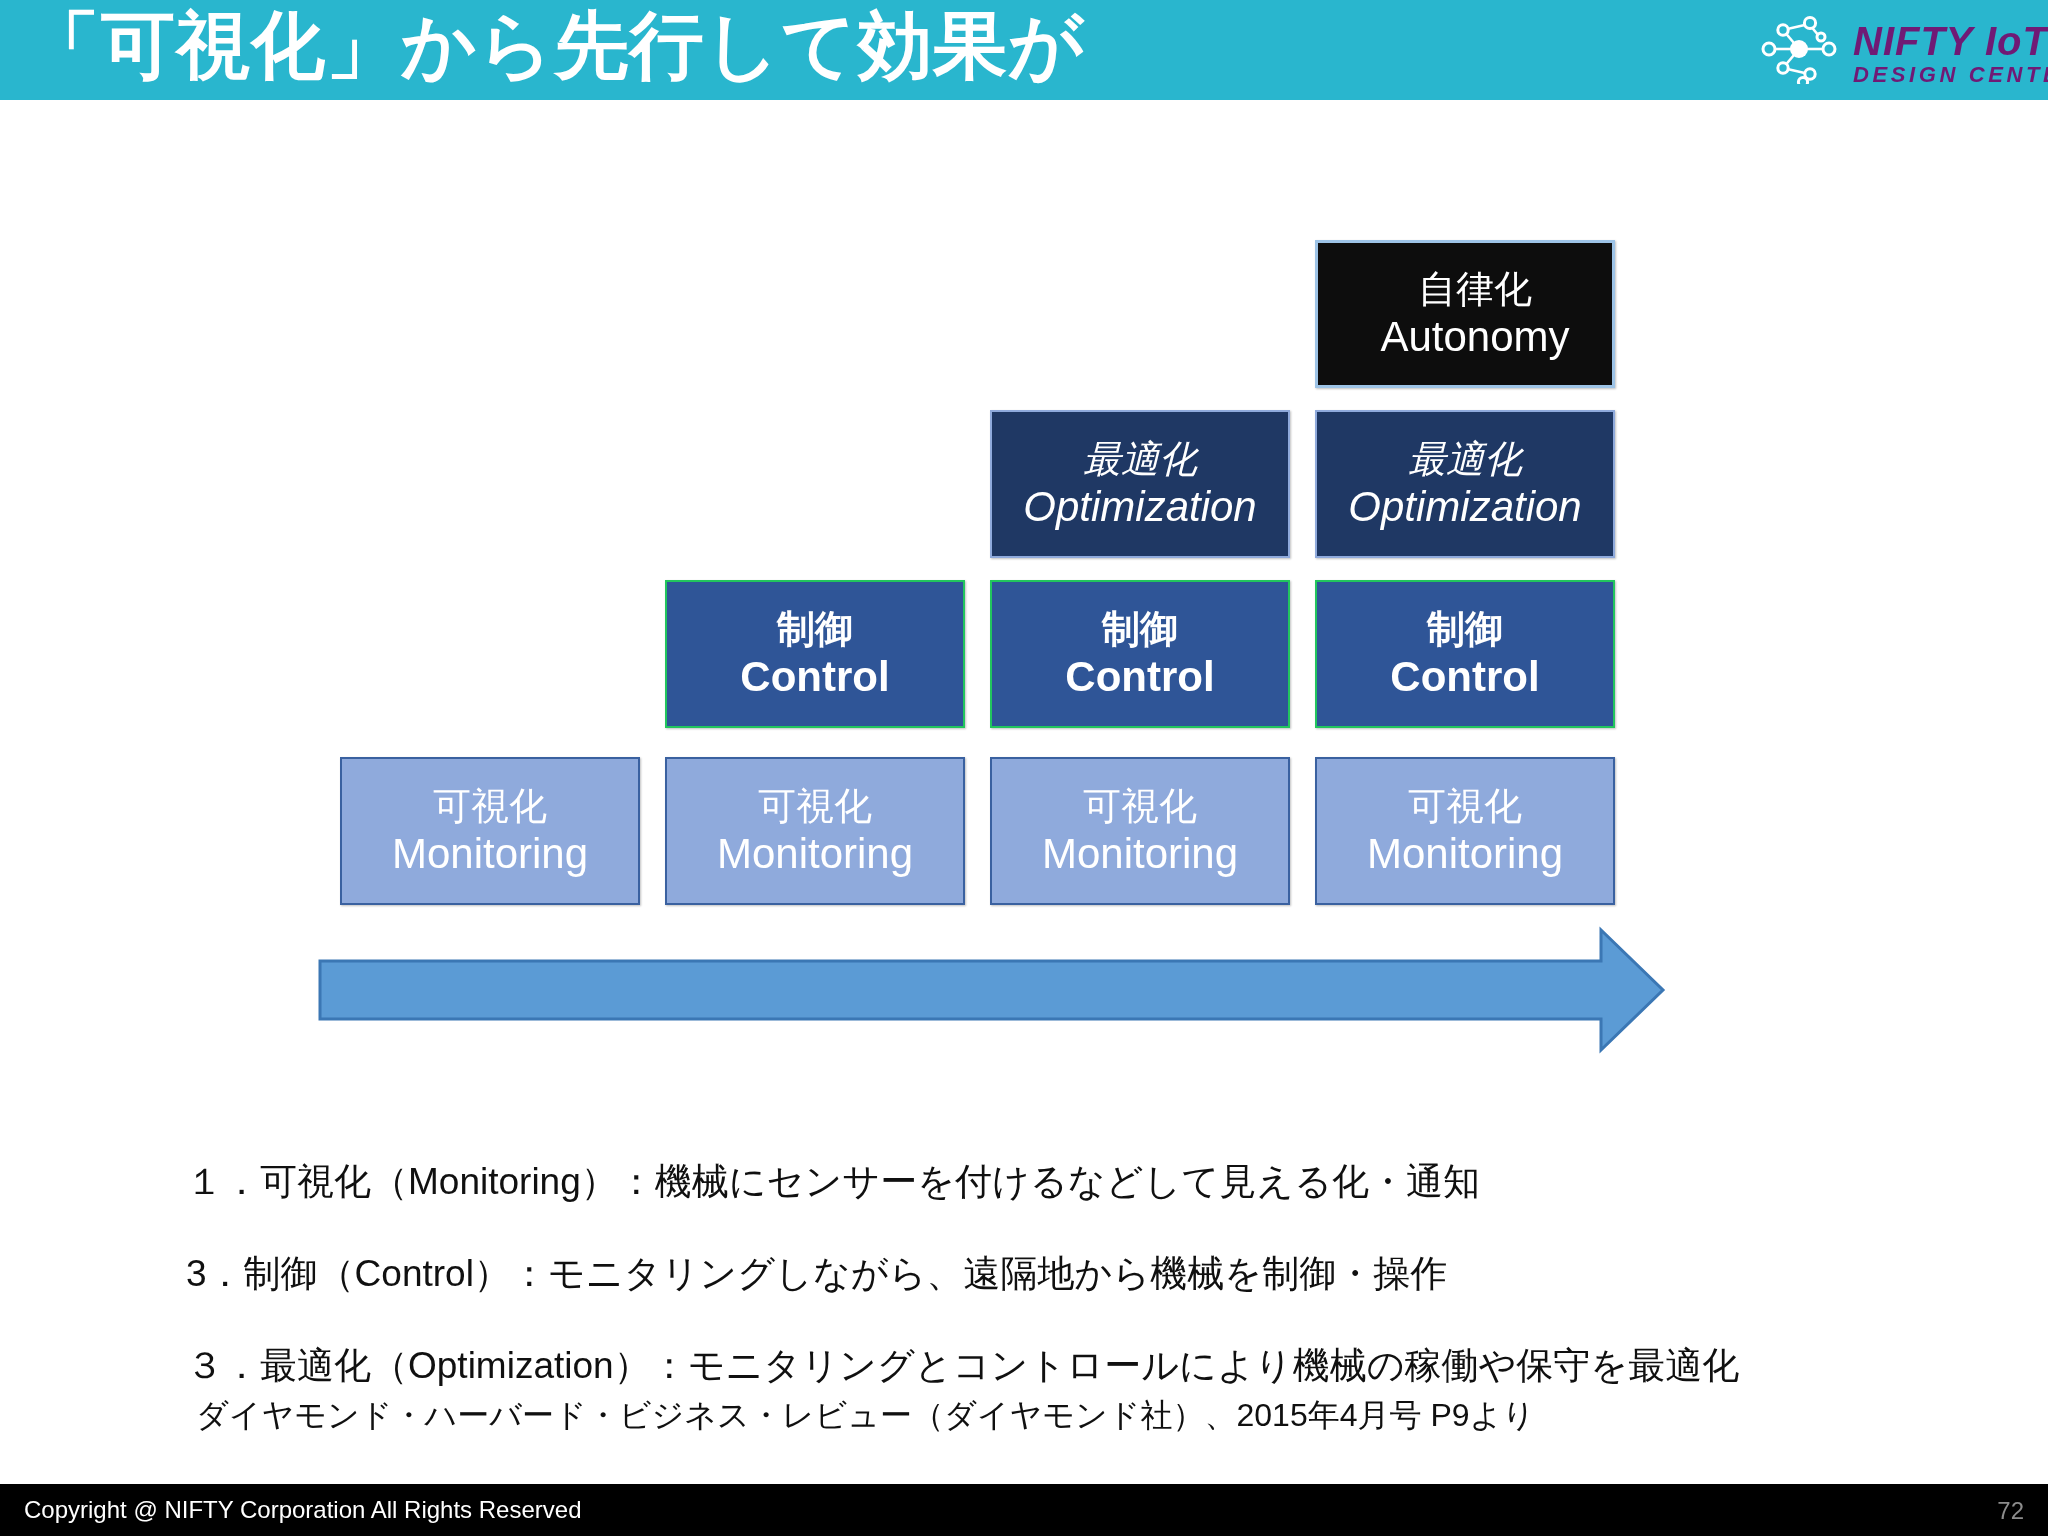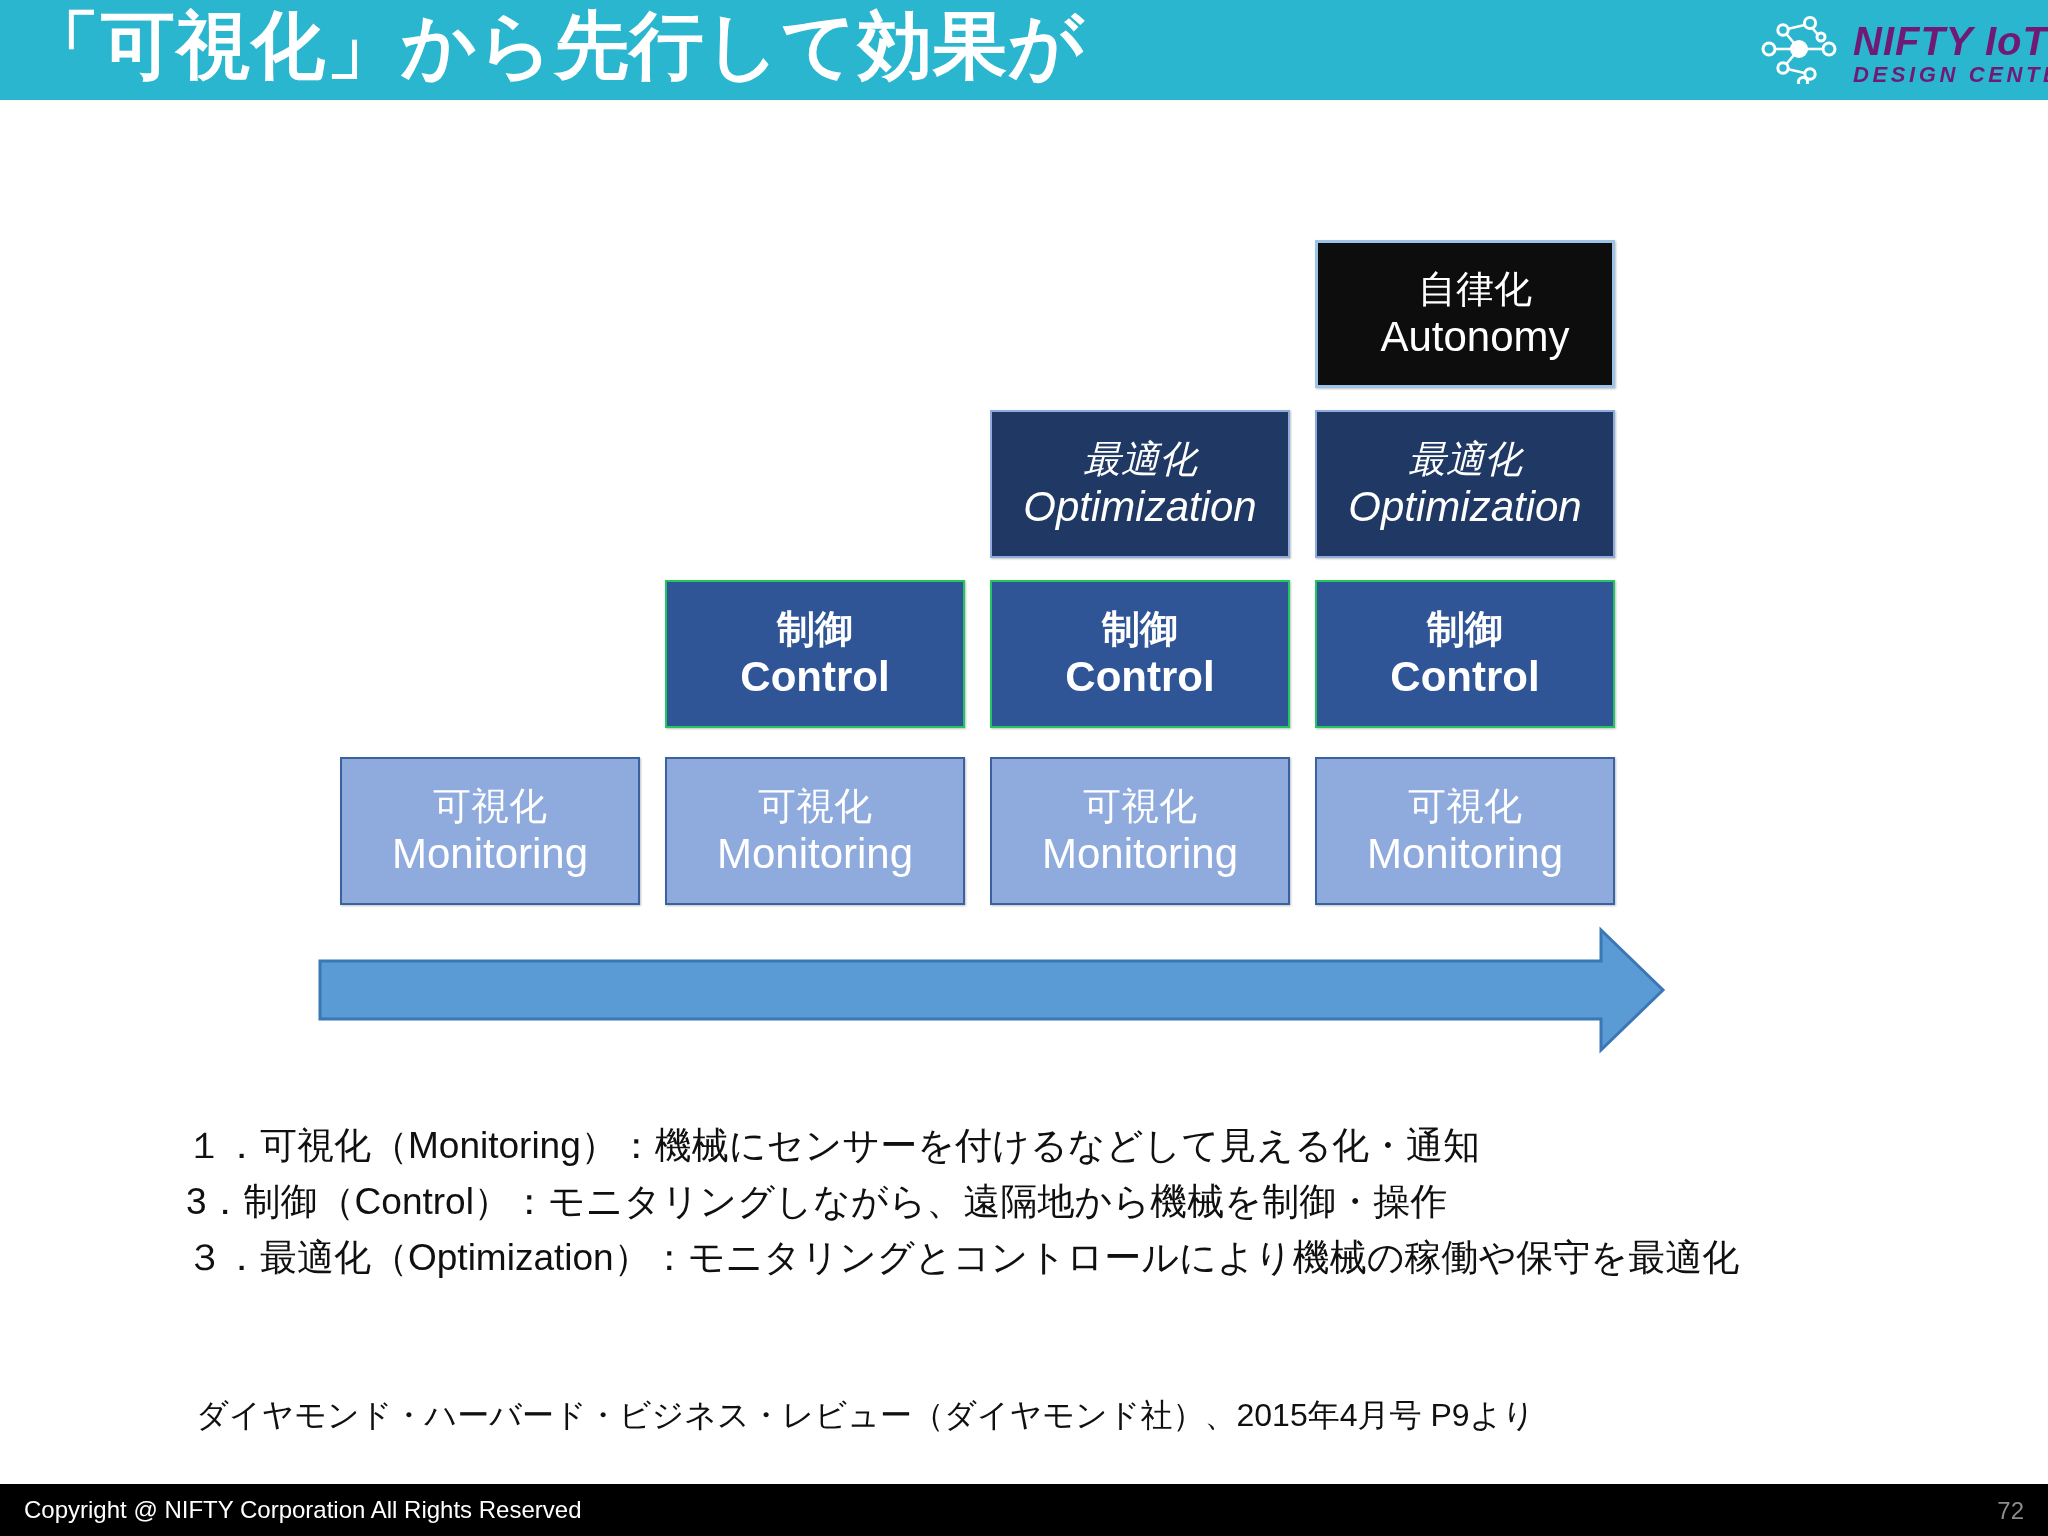--- a/index.html
+++ b/index.html
@@ -80,6 +80,7 @@
     font-size:37px;line-height:56px;
     white-space:nowrap;
     letter-spacing:0px;
+    margin-top:36px;
   }
 
   

